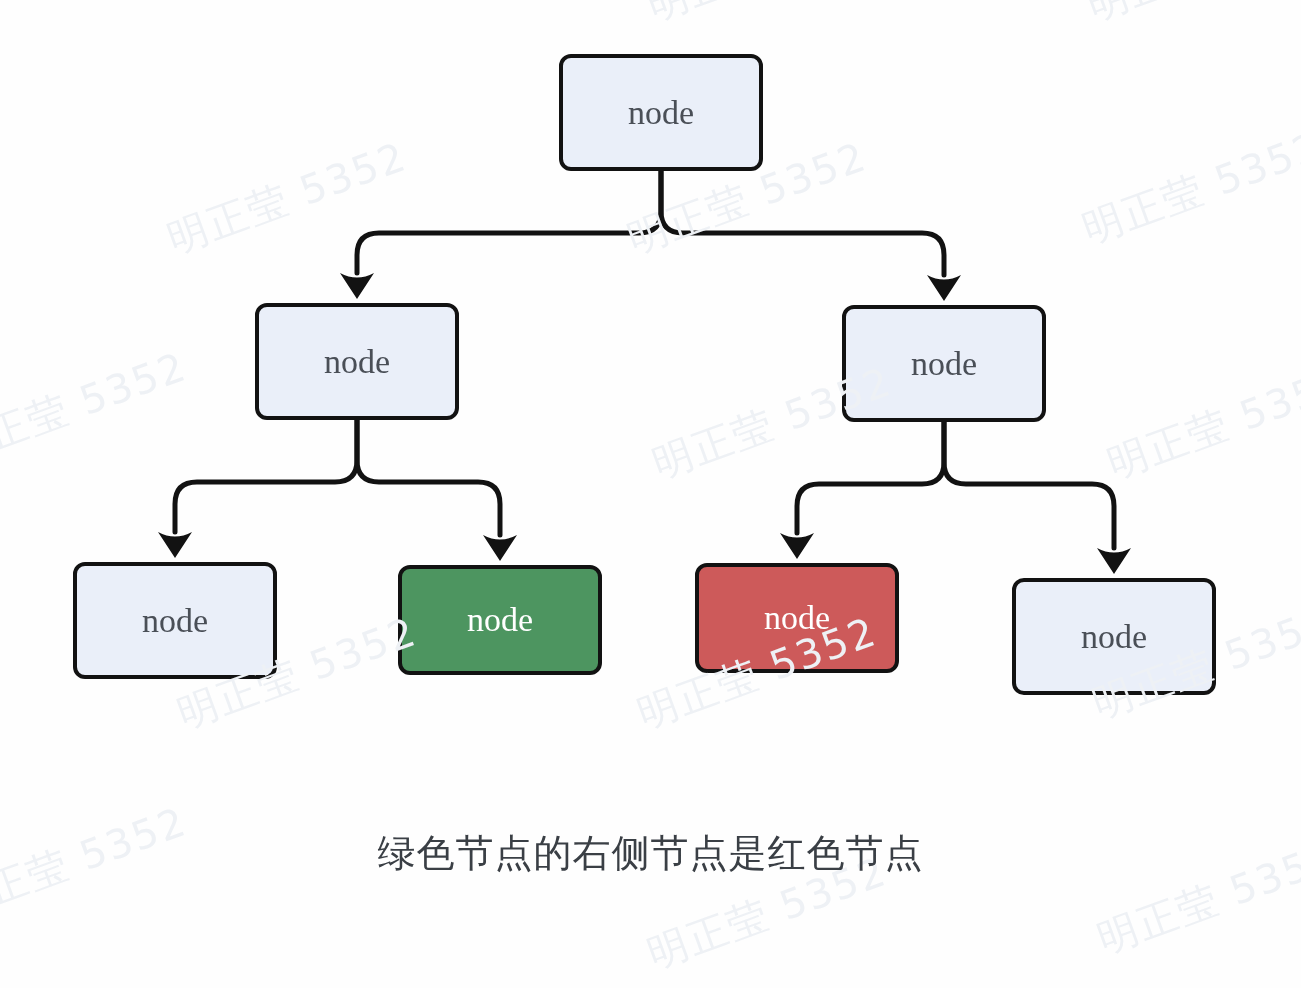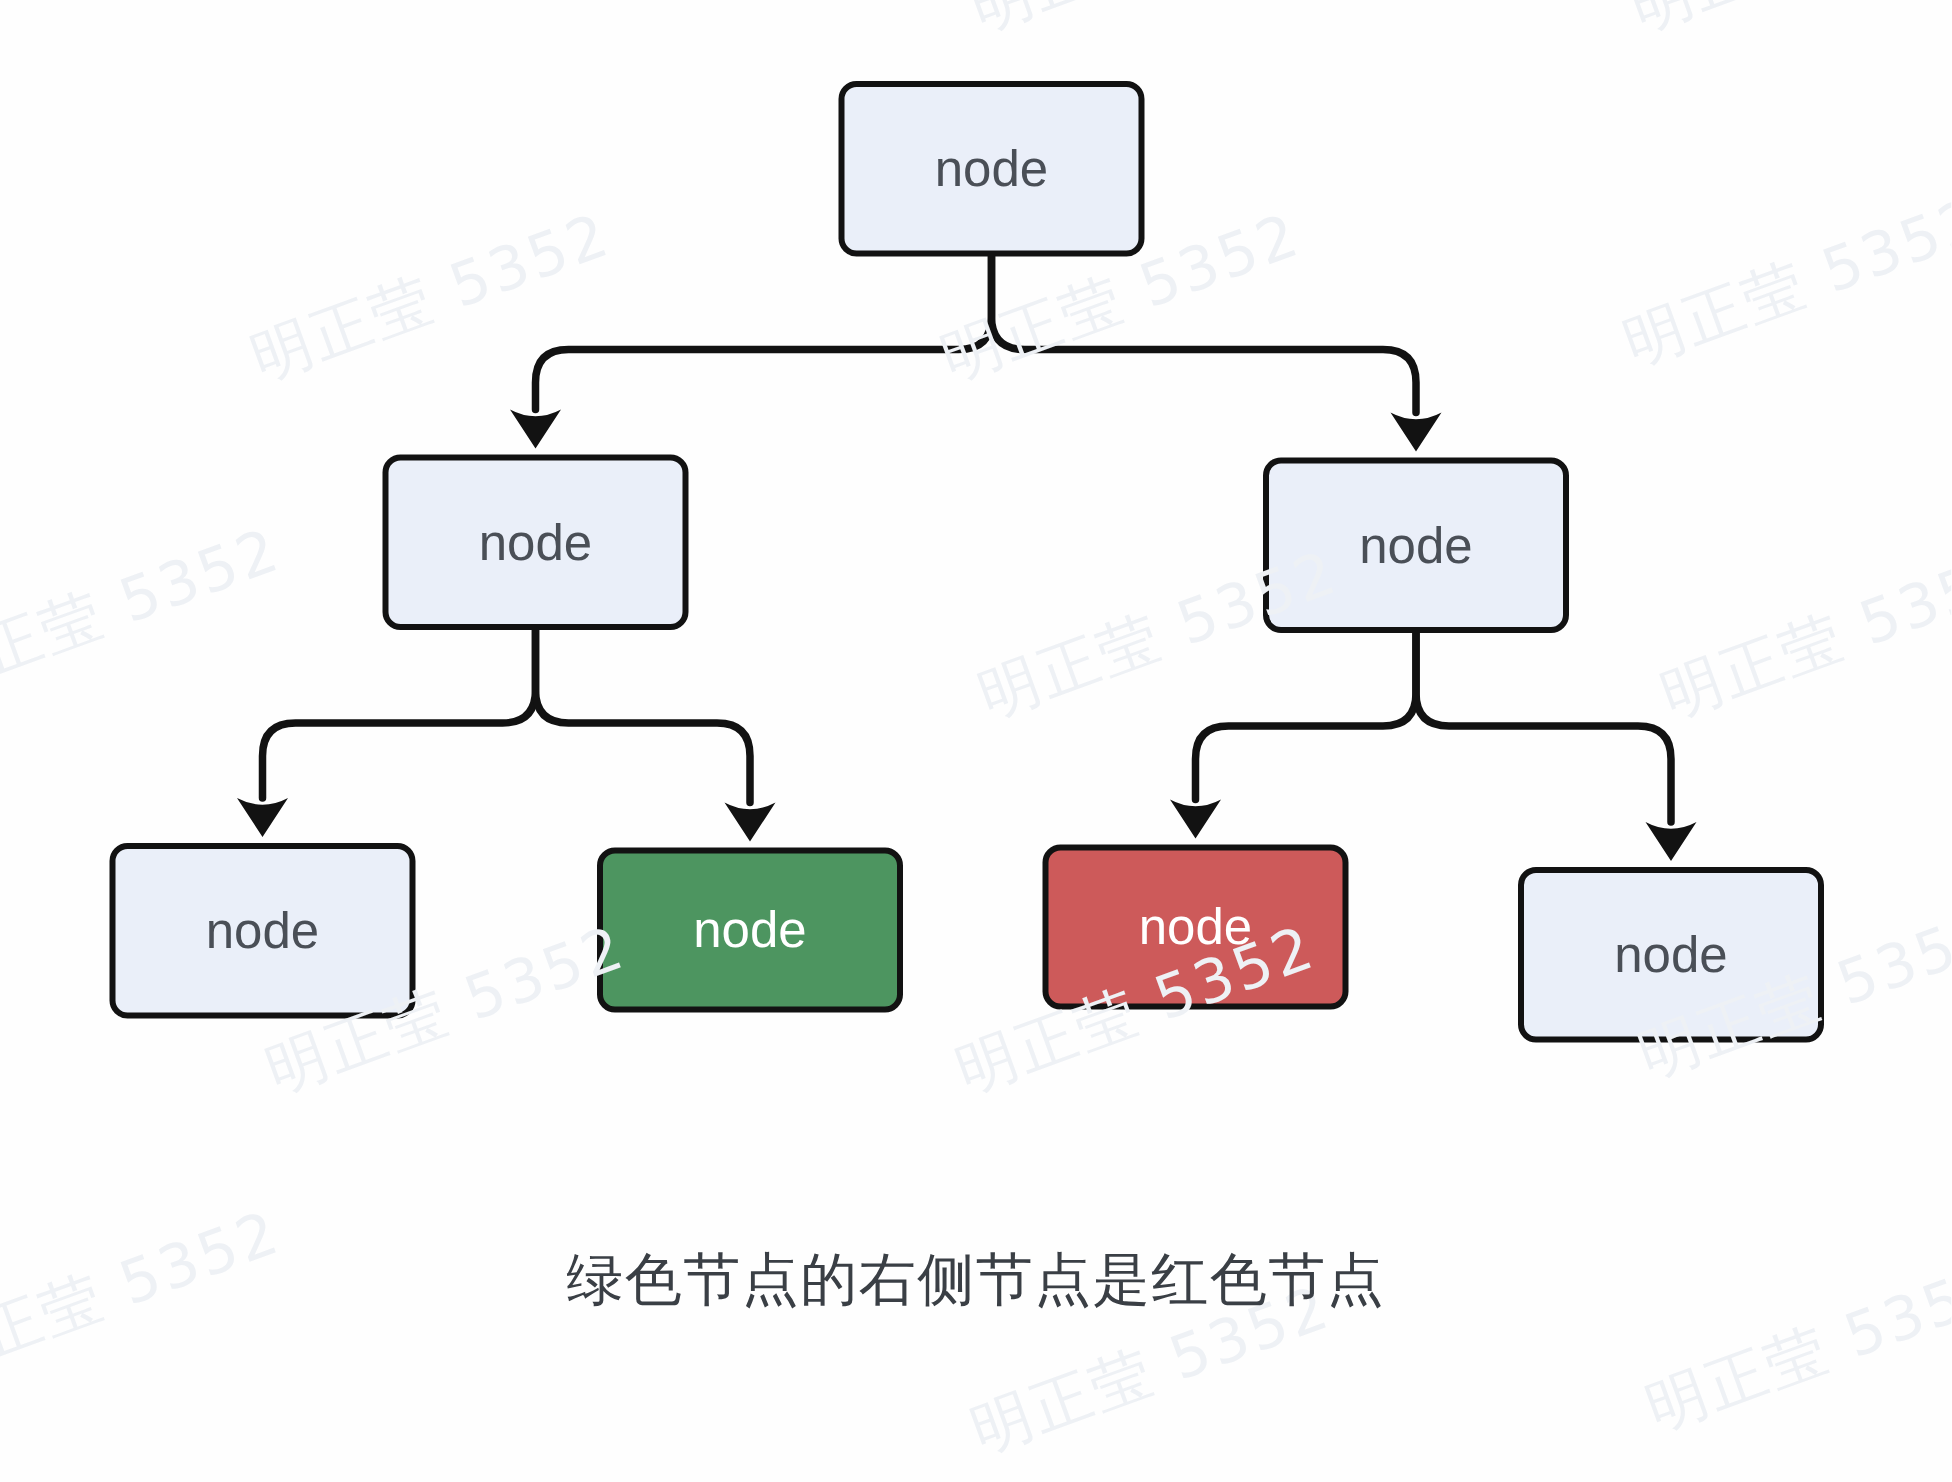--- a/index.html
+++ b/index.html
@@ -57,7 +57,7 @@
   }
   .node-label {
     font-size: 34px;
-    font-family: Liberation Sans, sans-serif;
+    font-family: Liberation Serif, serif;
     line-height: 1;
   }
   .node.fill-default { background: #eaeff9; }

